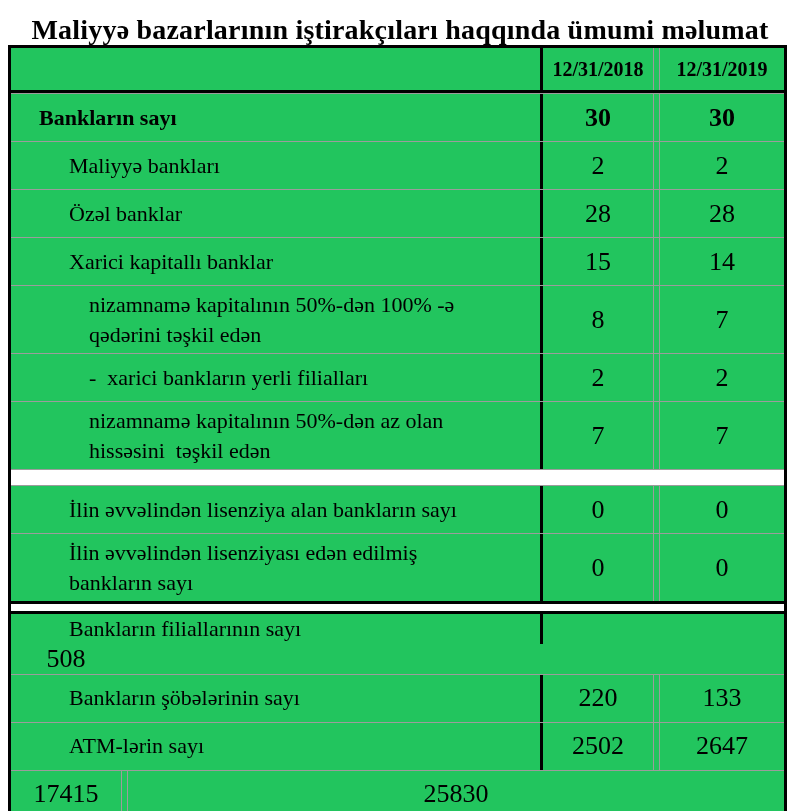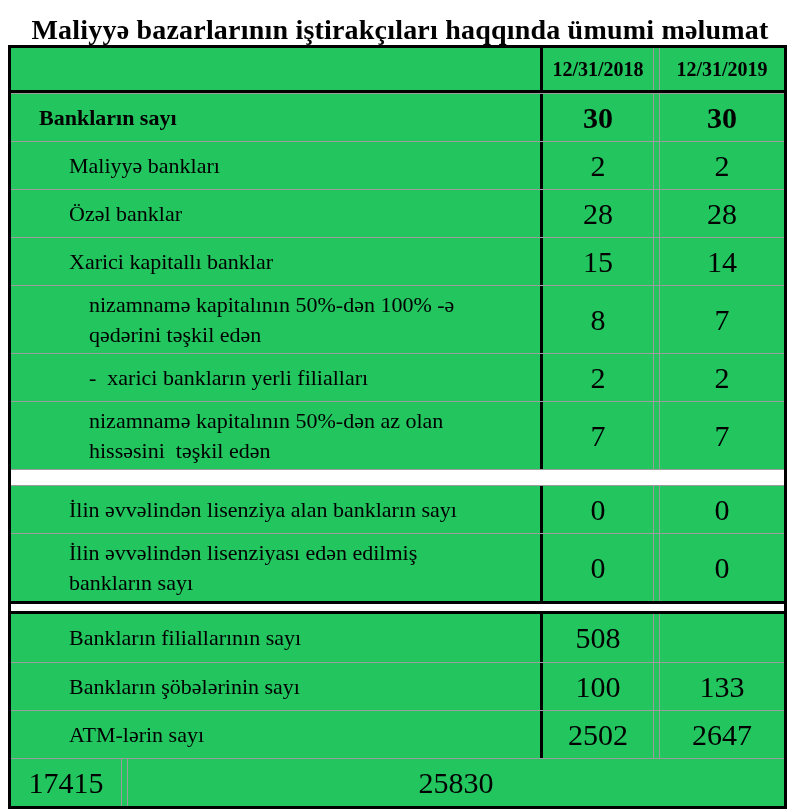--- a/index.html
+++ b/index.html
@@ -42,7 +42,7 @@
     width: 110px;
     justify-content: center;
     text-align: center;
-    font-size: 30px;
+    font-size: 26px;
   }
   .c.gap {
     width: 7px;

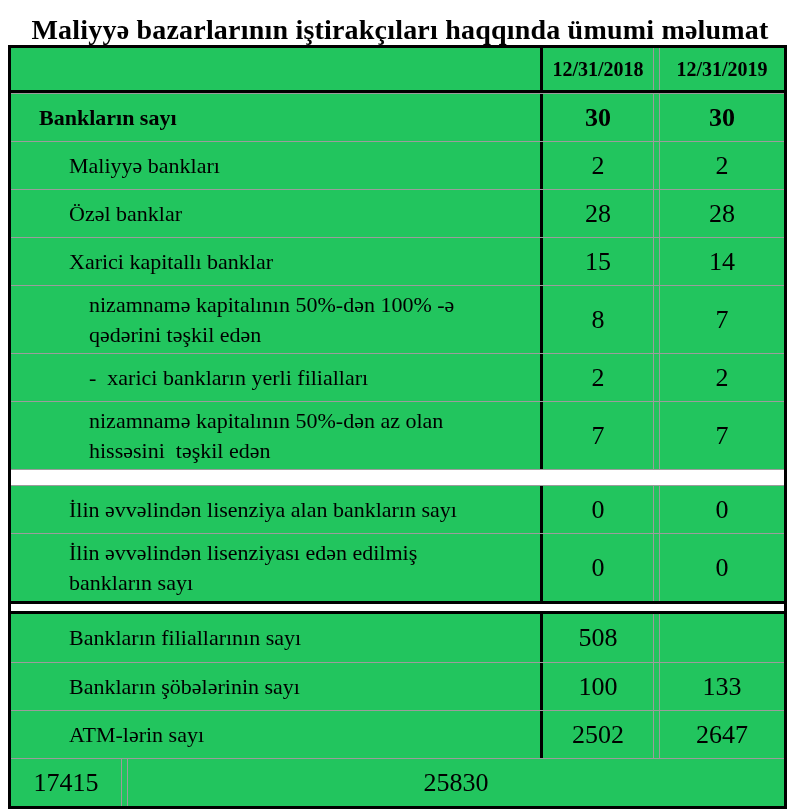--- a/index.html
+++ b/index.html
@@ -64,7 +64,7 @@
   .row.multi .c.label > div { width: 100%; }
   .spacer { height: 16px; border-top: 1px solid #9c9c9c; background: #fff; }
   .separator { height: 13px; border-top: 3px solid #000; border-bottom: 3px solid #000; background: #fff; }
-  .separator + .row { border-top: none; }
+  .separator + .row { border-top: none; flex-direction: column; }
 </style>
 </head>
 <body>

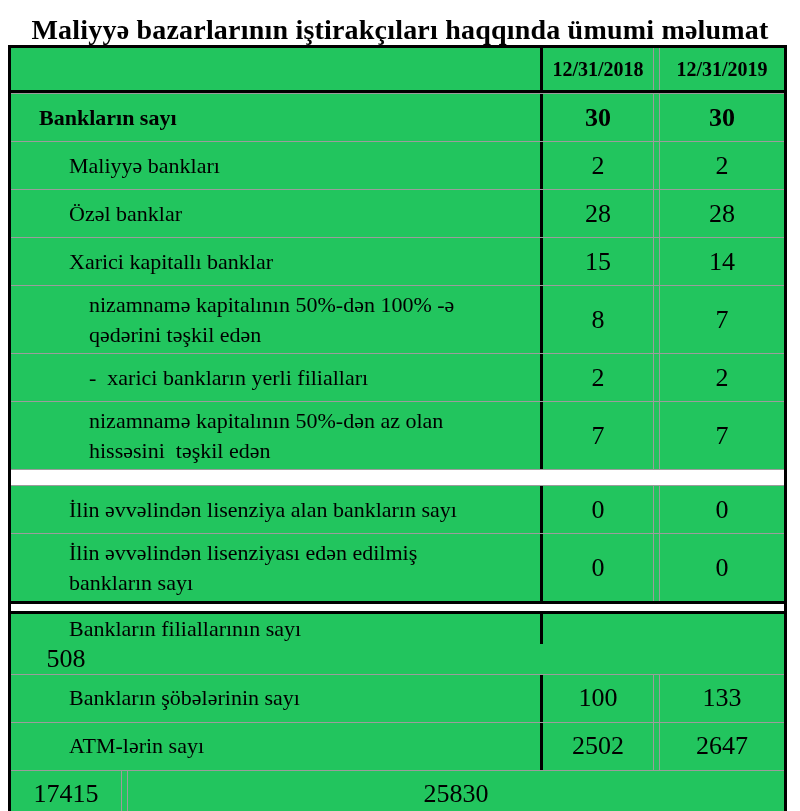--- a/index.html
+++ b/index.html
@@ -151,7 +151,7 @@
   </div>
       <div class="row lv1">
     <div class="c label">Bankların şöbələrinin sayı</div>
-    <div class="c val">100</div>
+    <div class="c val">220</div>
     <div class="c gap"></div>
     <div class="c val v19">133</div>
   </div>

